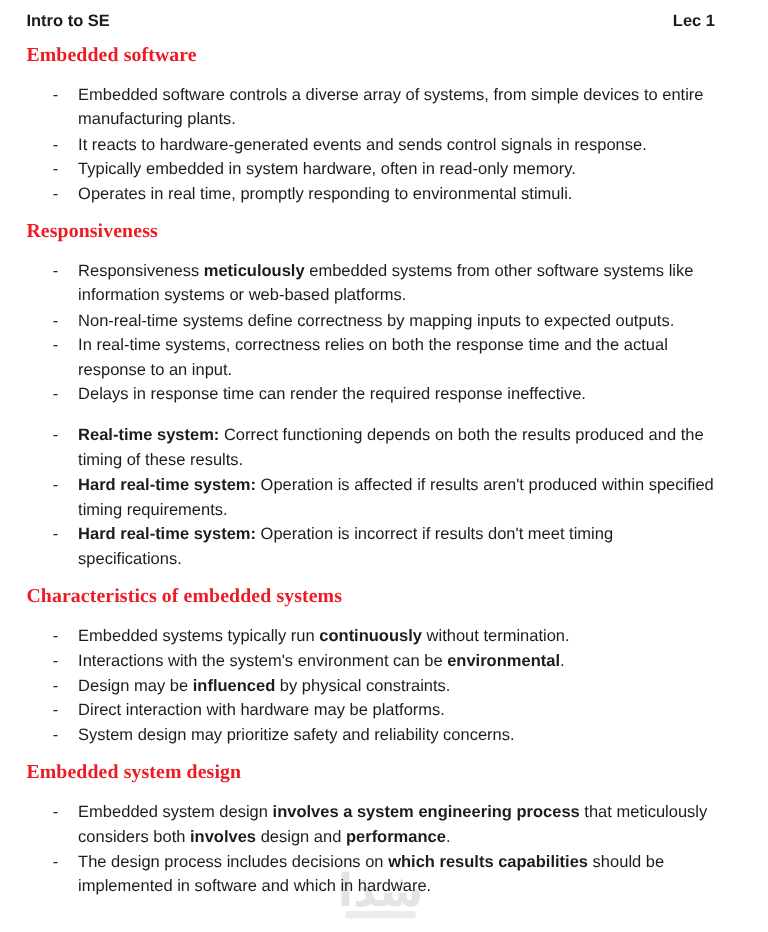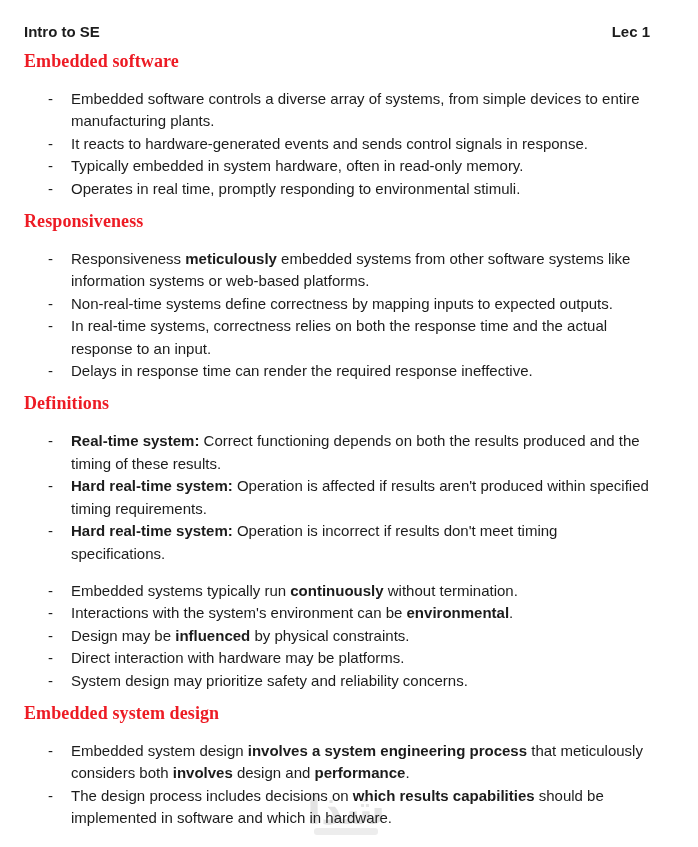--- a/index.html
+++ b/index.html
@@ -17,7 +17,7 @@
   }
   .doc-header {
     display: flex; justify-content: space-between; align-items: baseline;
-    font-size: 15px; font-weight: 700; line-height: 16px; color: var(--text, #1c1c1c); margin-top: 12px;
+    font-size: 15px; font-weight: 700; line-height: 16px; color: var(--text, #1c1c1c);
   }
   section h2 {
     color: var(--accent, #ed1b24);

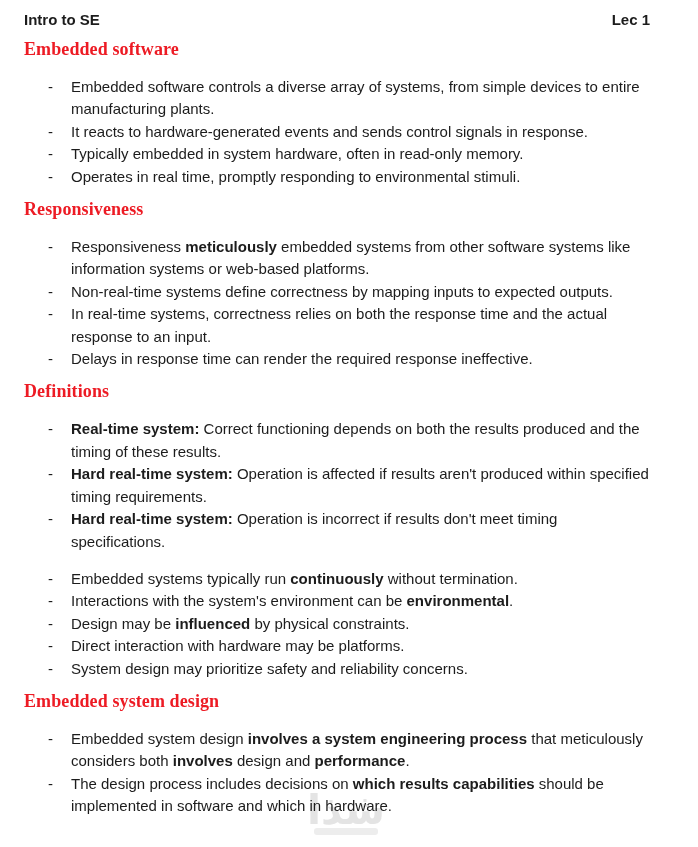--- a/index.html
+++ b/index.html
@@ -106,7 +106,6 @@
           </ul>
         </section>
         <section>
-          <h2>Definitions</h2>
           <ul>
             <li>
               <span class="dash">-</span>

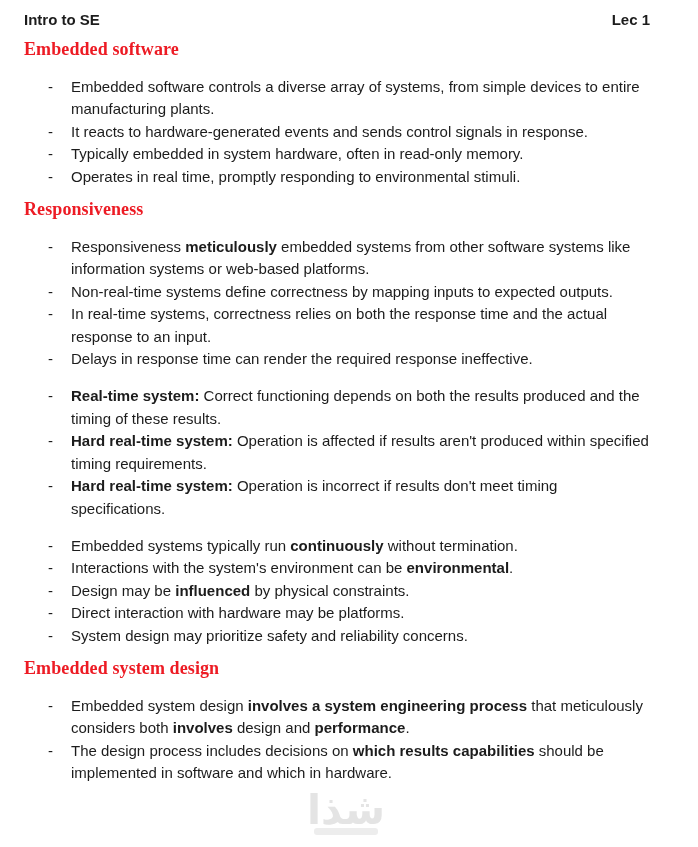--- a/index.html
+++ b/index.html
@@ -122,6 +122,7 @@
           </ul>
         </section>
         <section>
+          <h2>Characteristics of embedded systems</h2>
           <ul>
             <li>
               <span class="dash">-</span>

